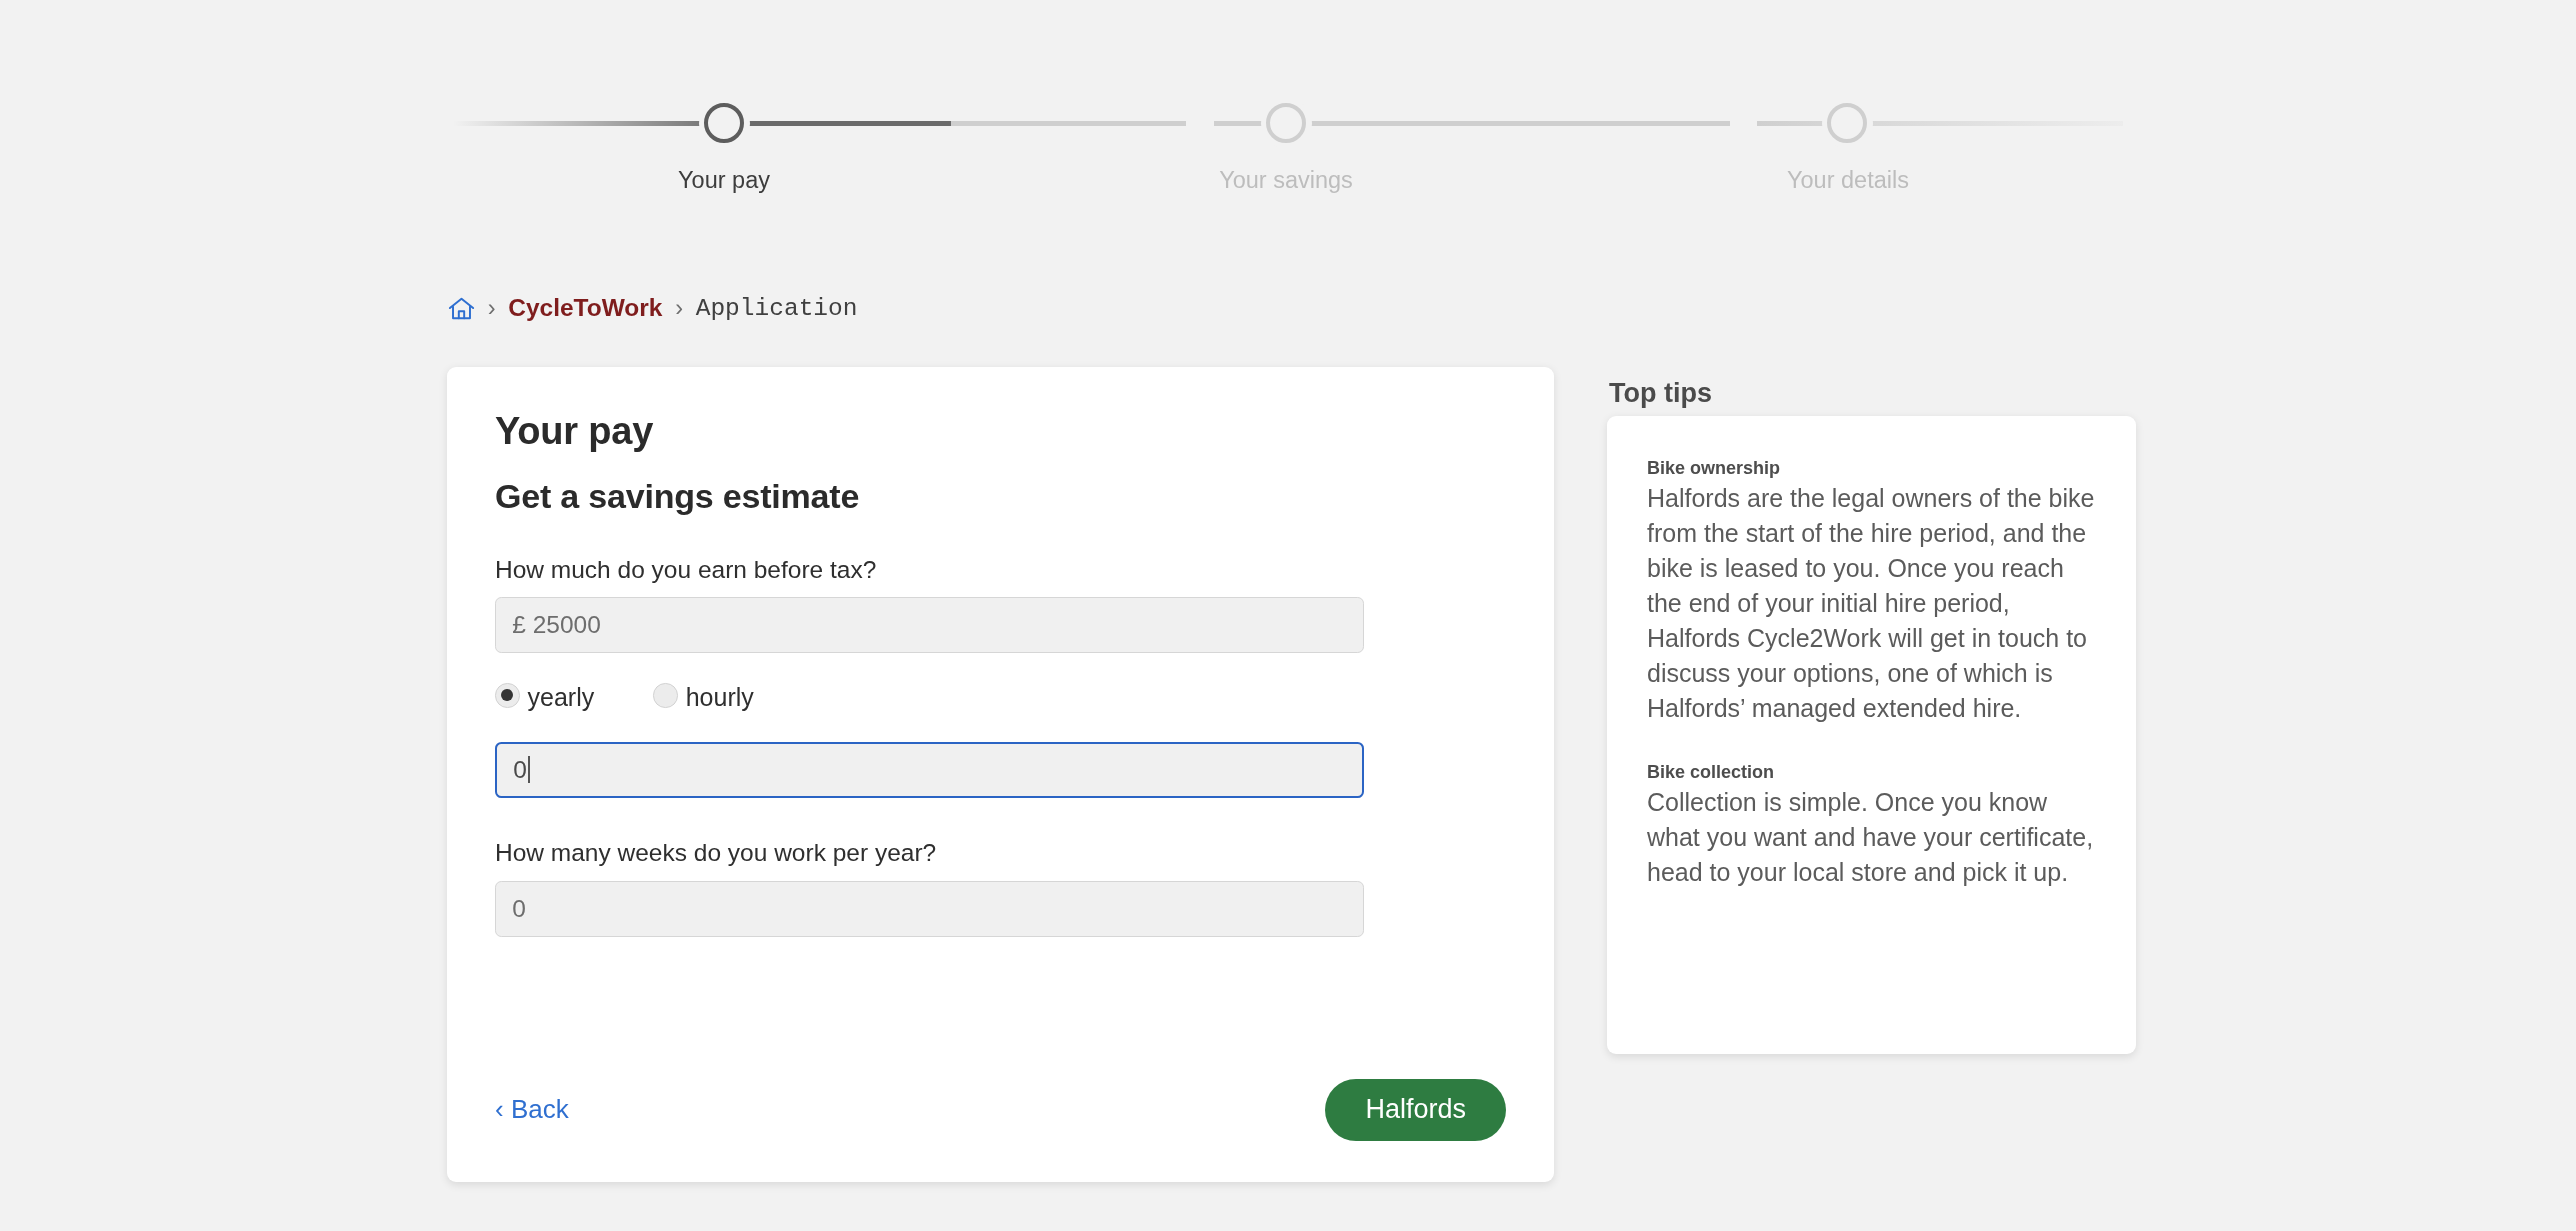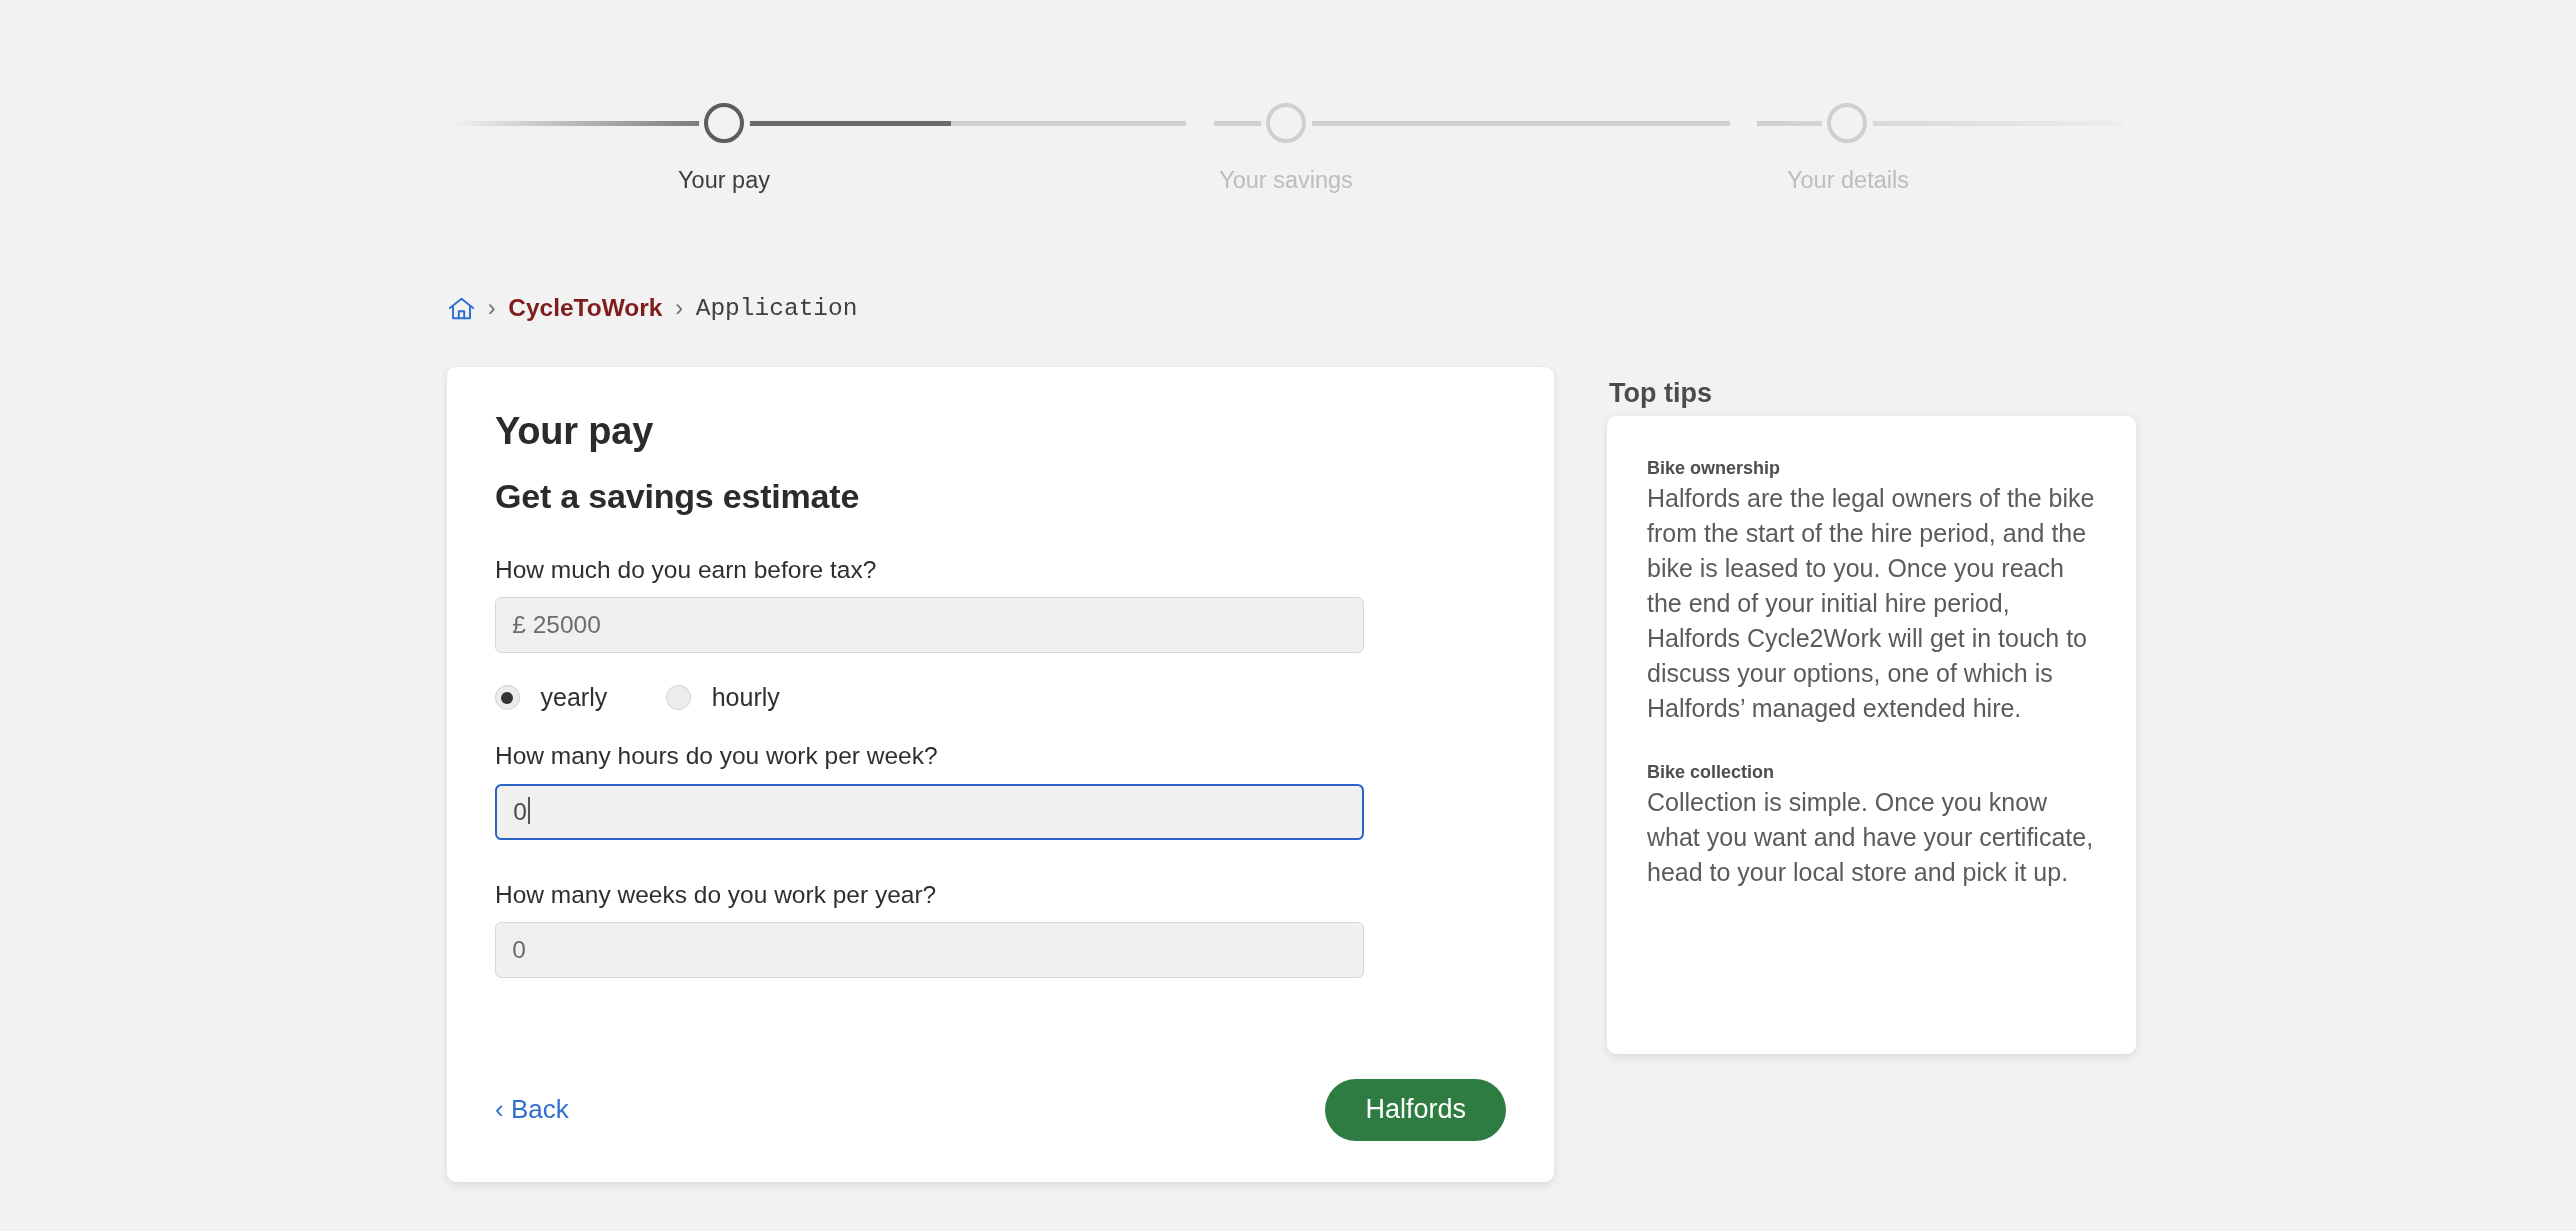--- a/index.html
+++ b/index.html
@@ -179,8 +179,7 @@
   }
   .radio-item {
     display: flex;
-    align-items: center;
-    gap: 21px;
+    gap: 8px;
   }
   .radio-item + .radio-item { margin-left: 59px; }
   .radio-circle {

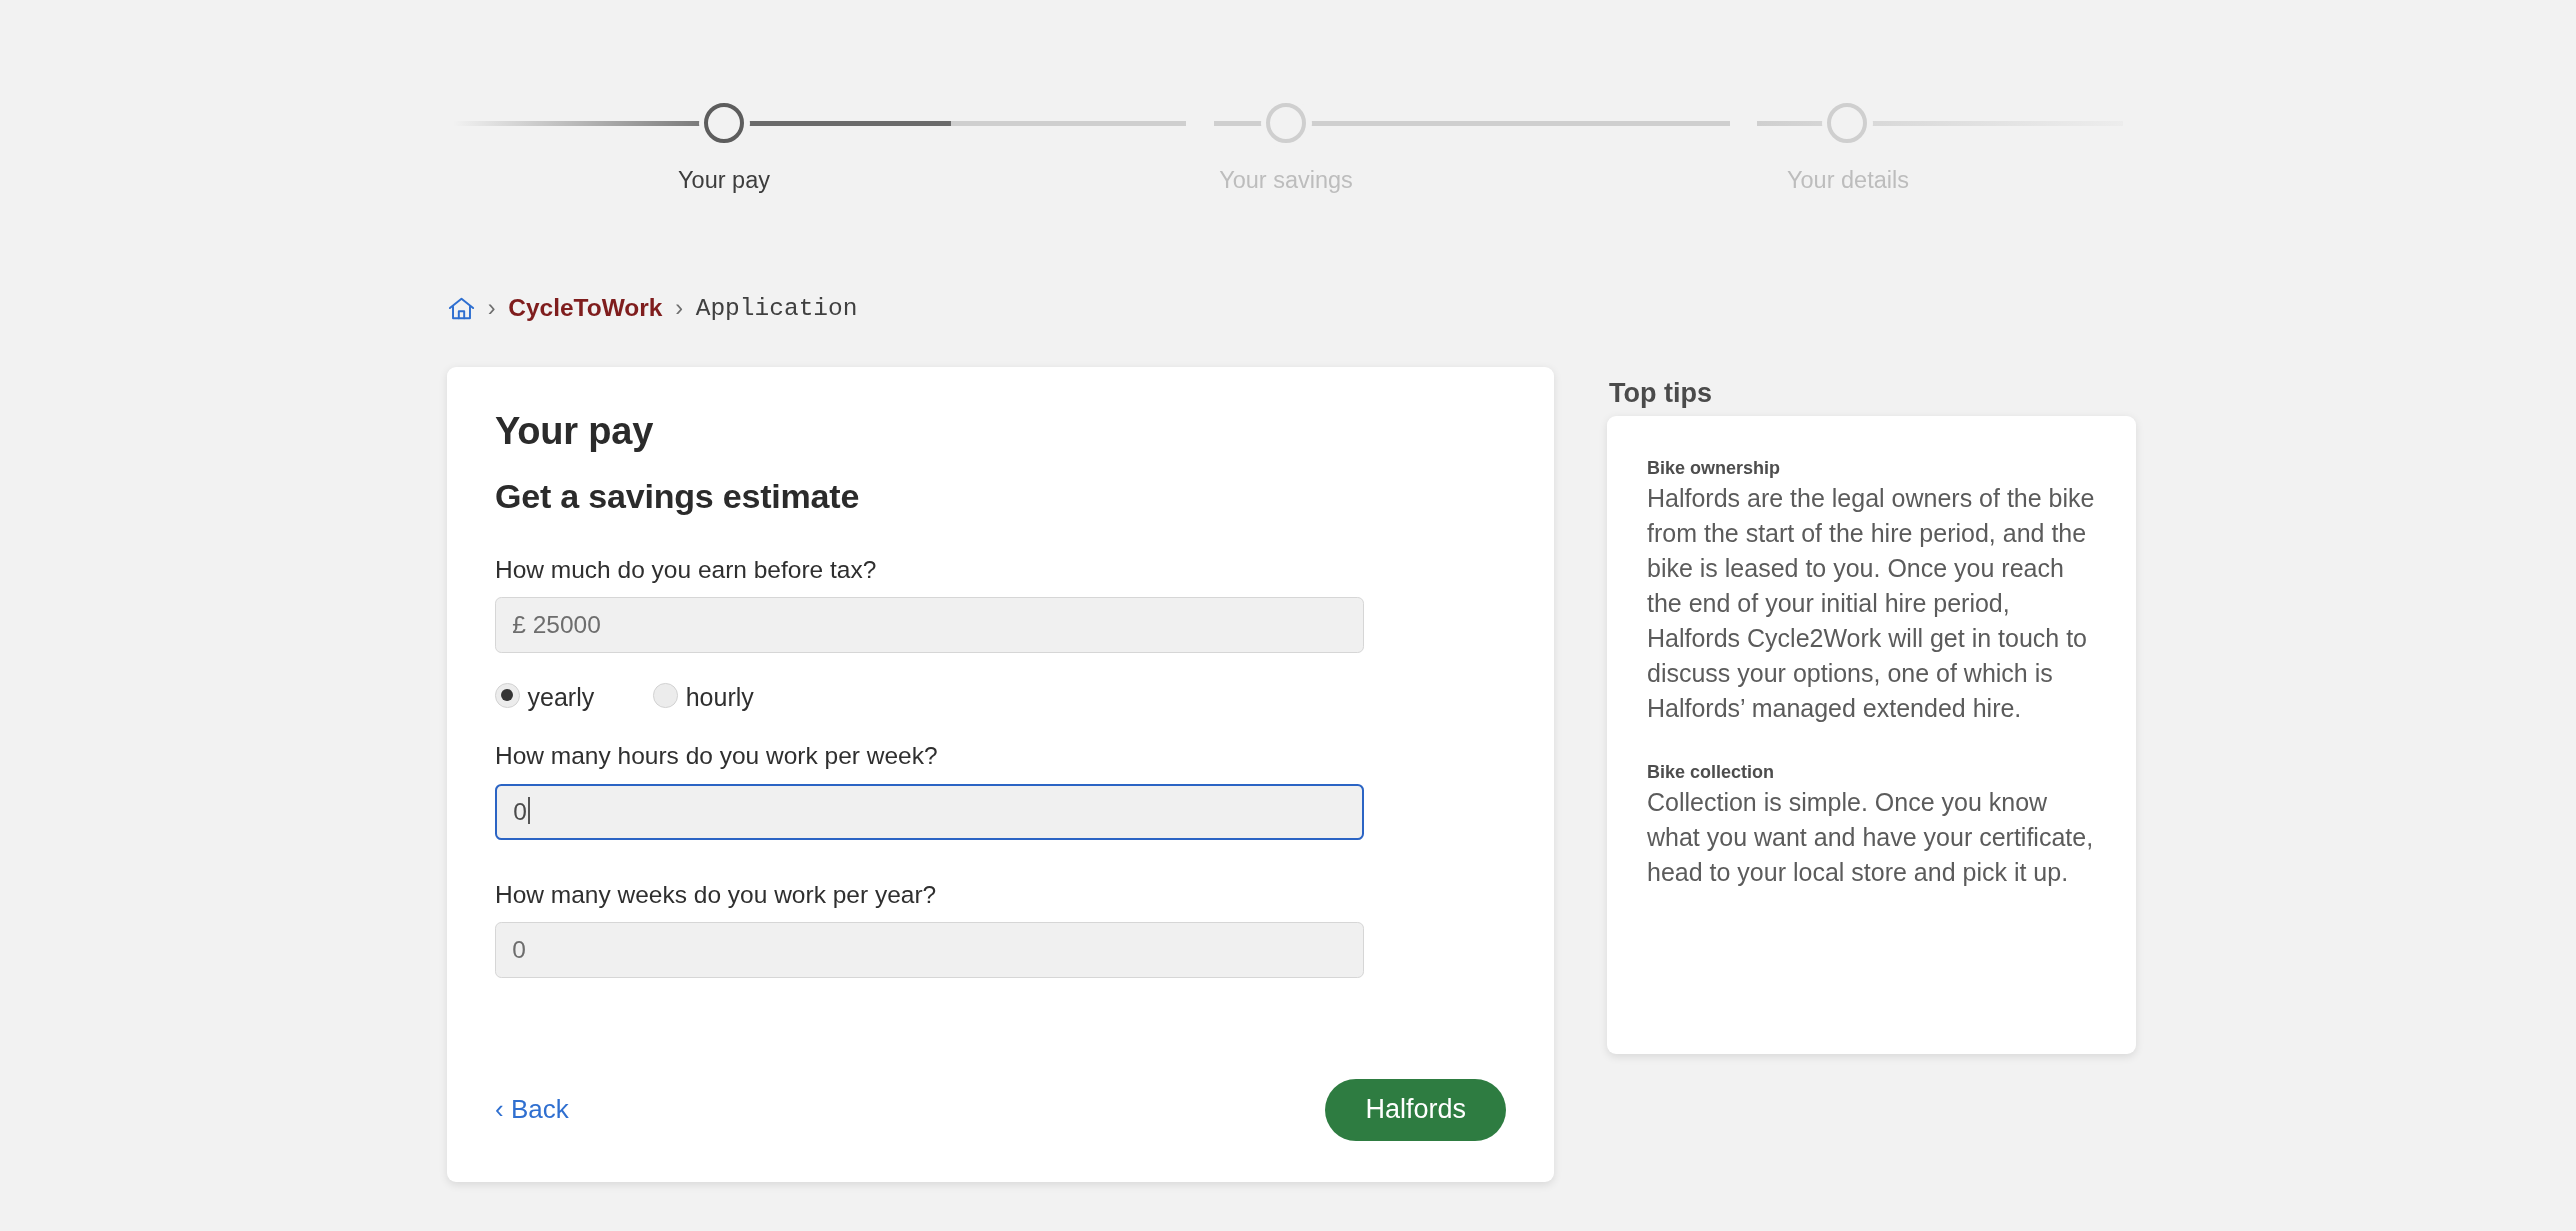--- a/index.html
+++ b/index.html
@@ -330,7 +330,6 @@
     </div>
 
     <div class="field">
-      <label class="field-label">How many hours do you work per week?</label>
       <div class="text-input focused"><span class="input-value-dark">0</span><span class="input-caret"></span></div>
     </div>
 

